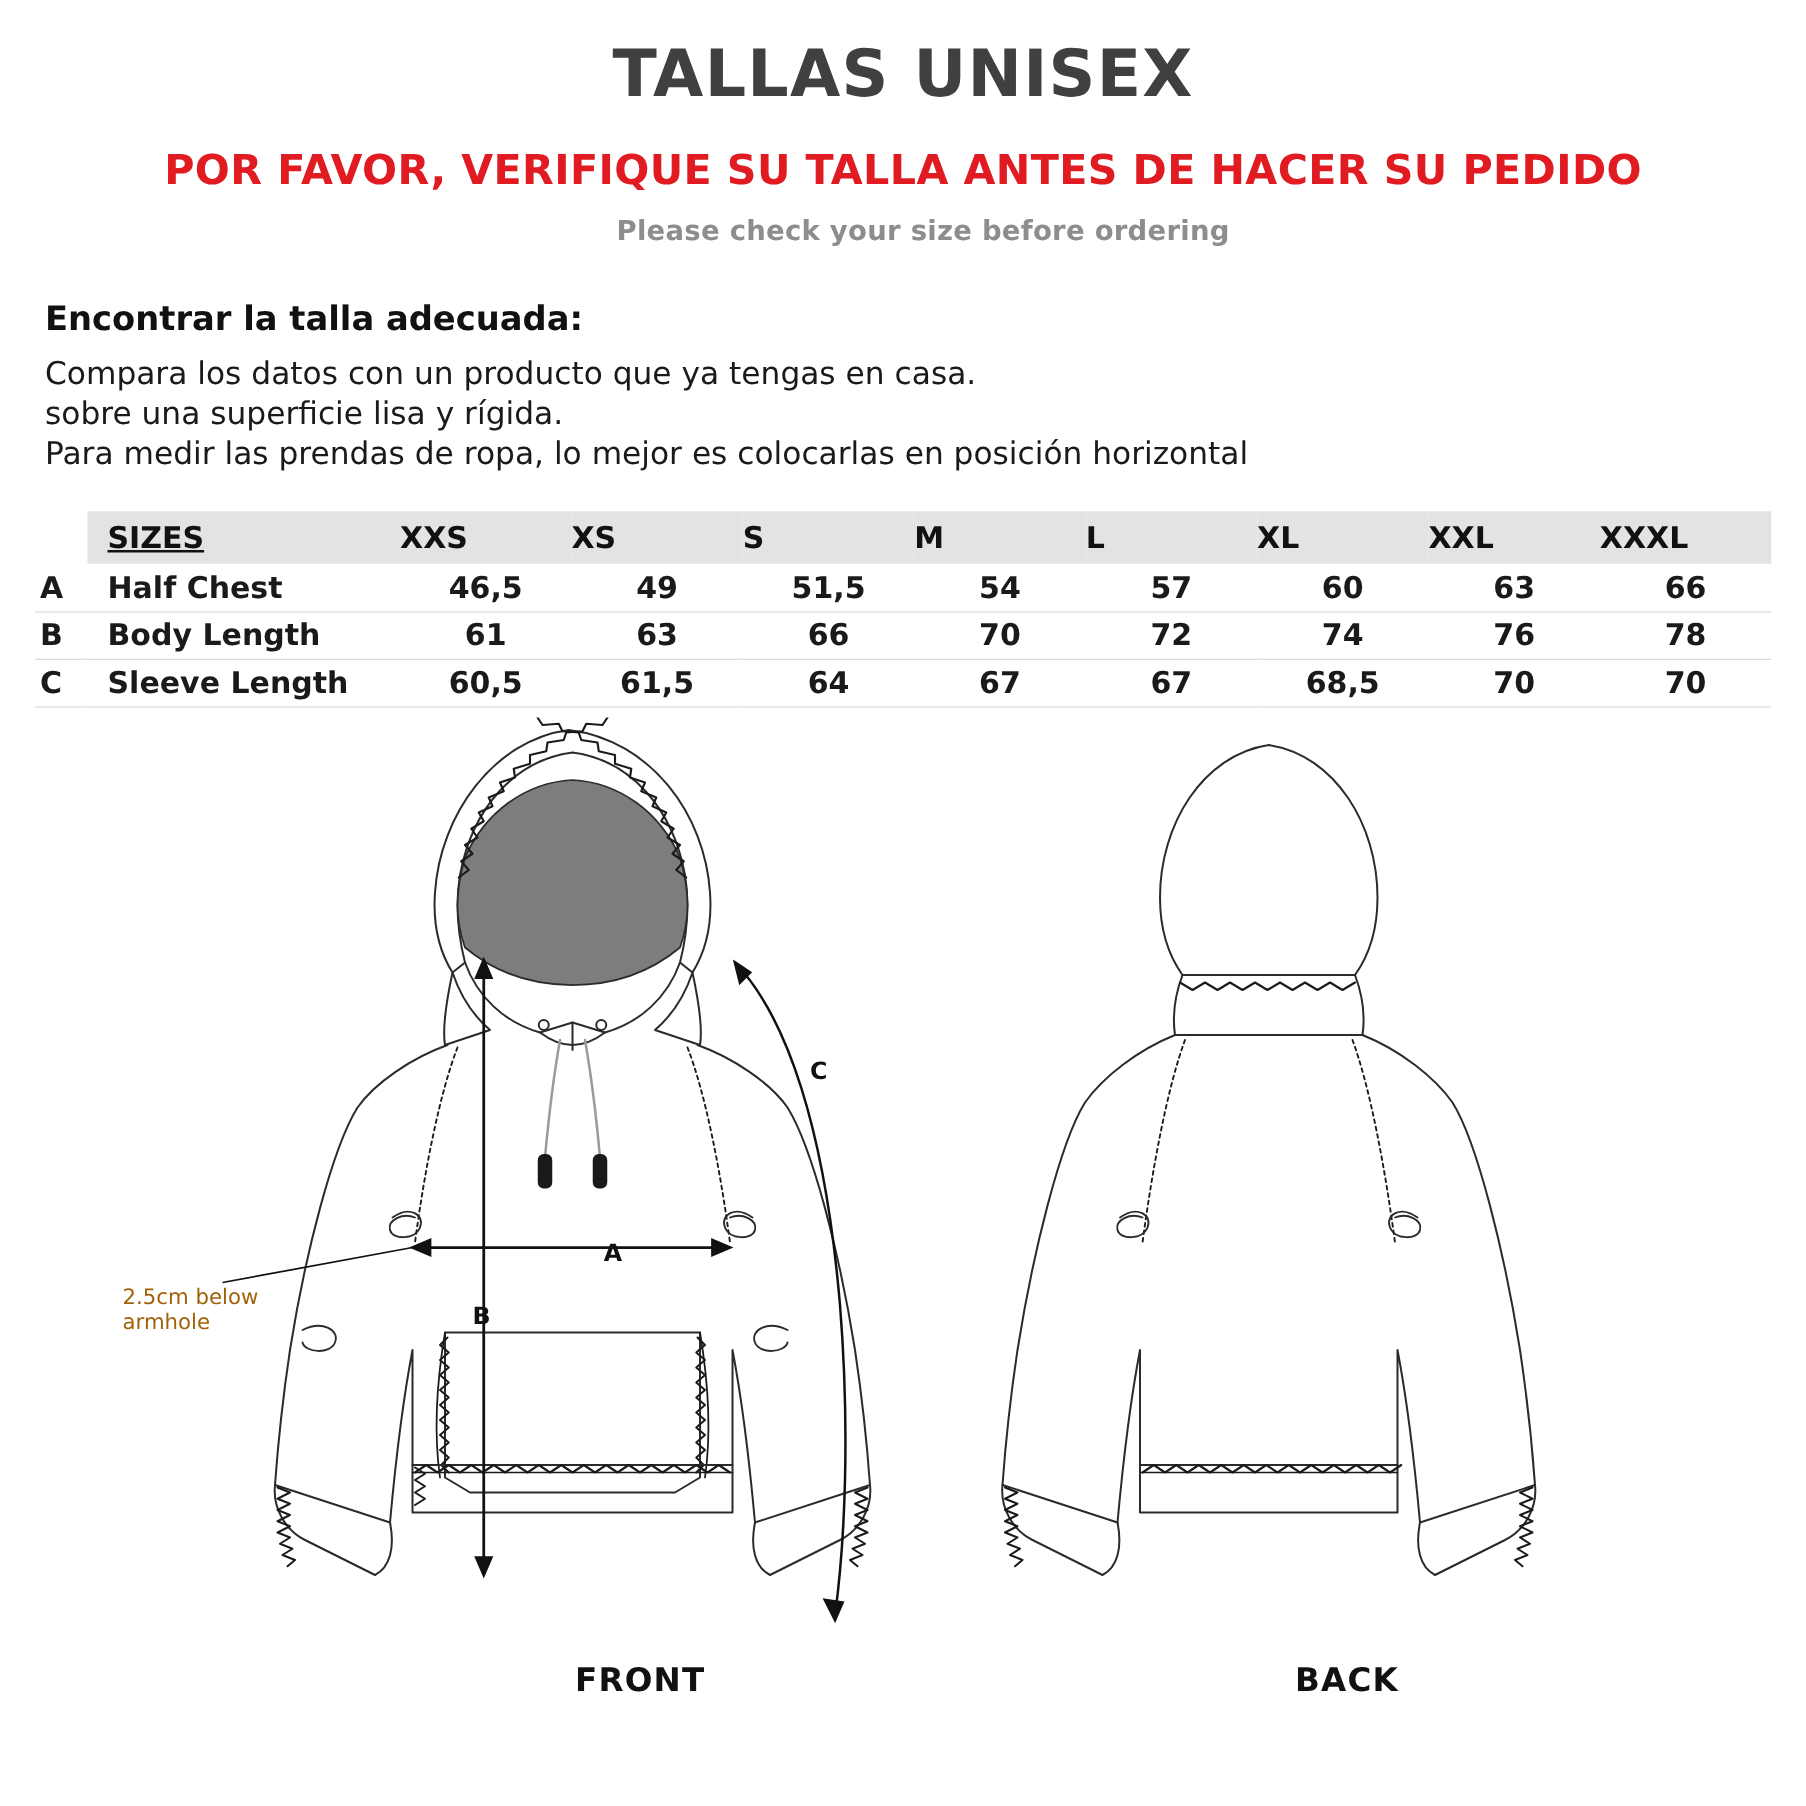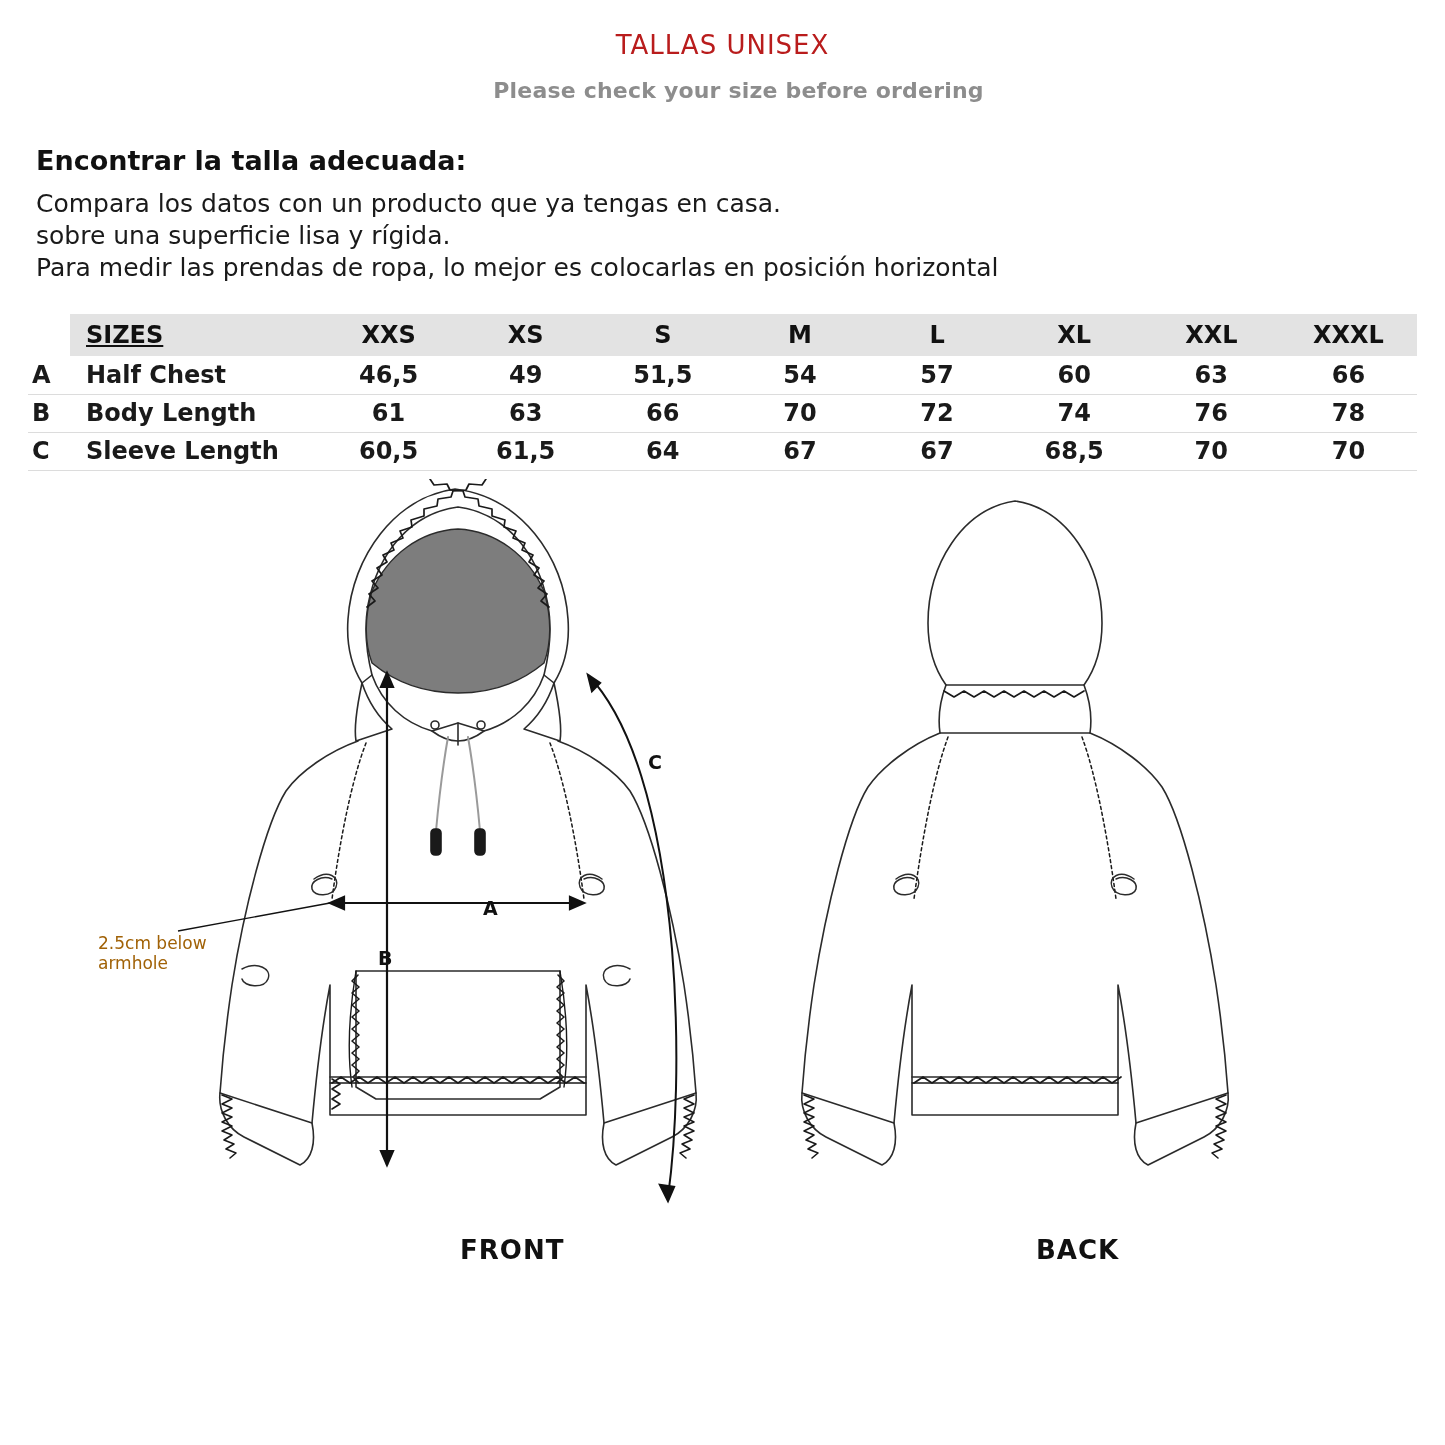--- a/index.html
+++ b/index.html
@@ -17,11 +17,11 @@
 
   .title {
     text-align: center;
-    font-size: 26px;
-    font-weight: normal;
+    font-size: 52px;
+    font-weight: bold;
     letter-spacing: 1px;
     margin-top: 30px;
-    color: #b91c1c;
+    color: #404040;
   }
   .subtitle-red {
     text-align: center;

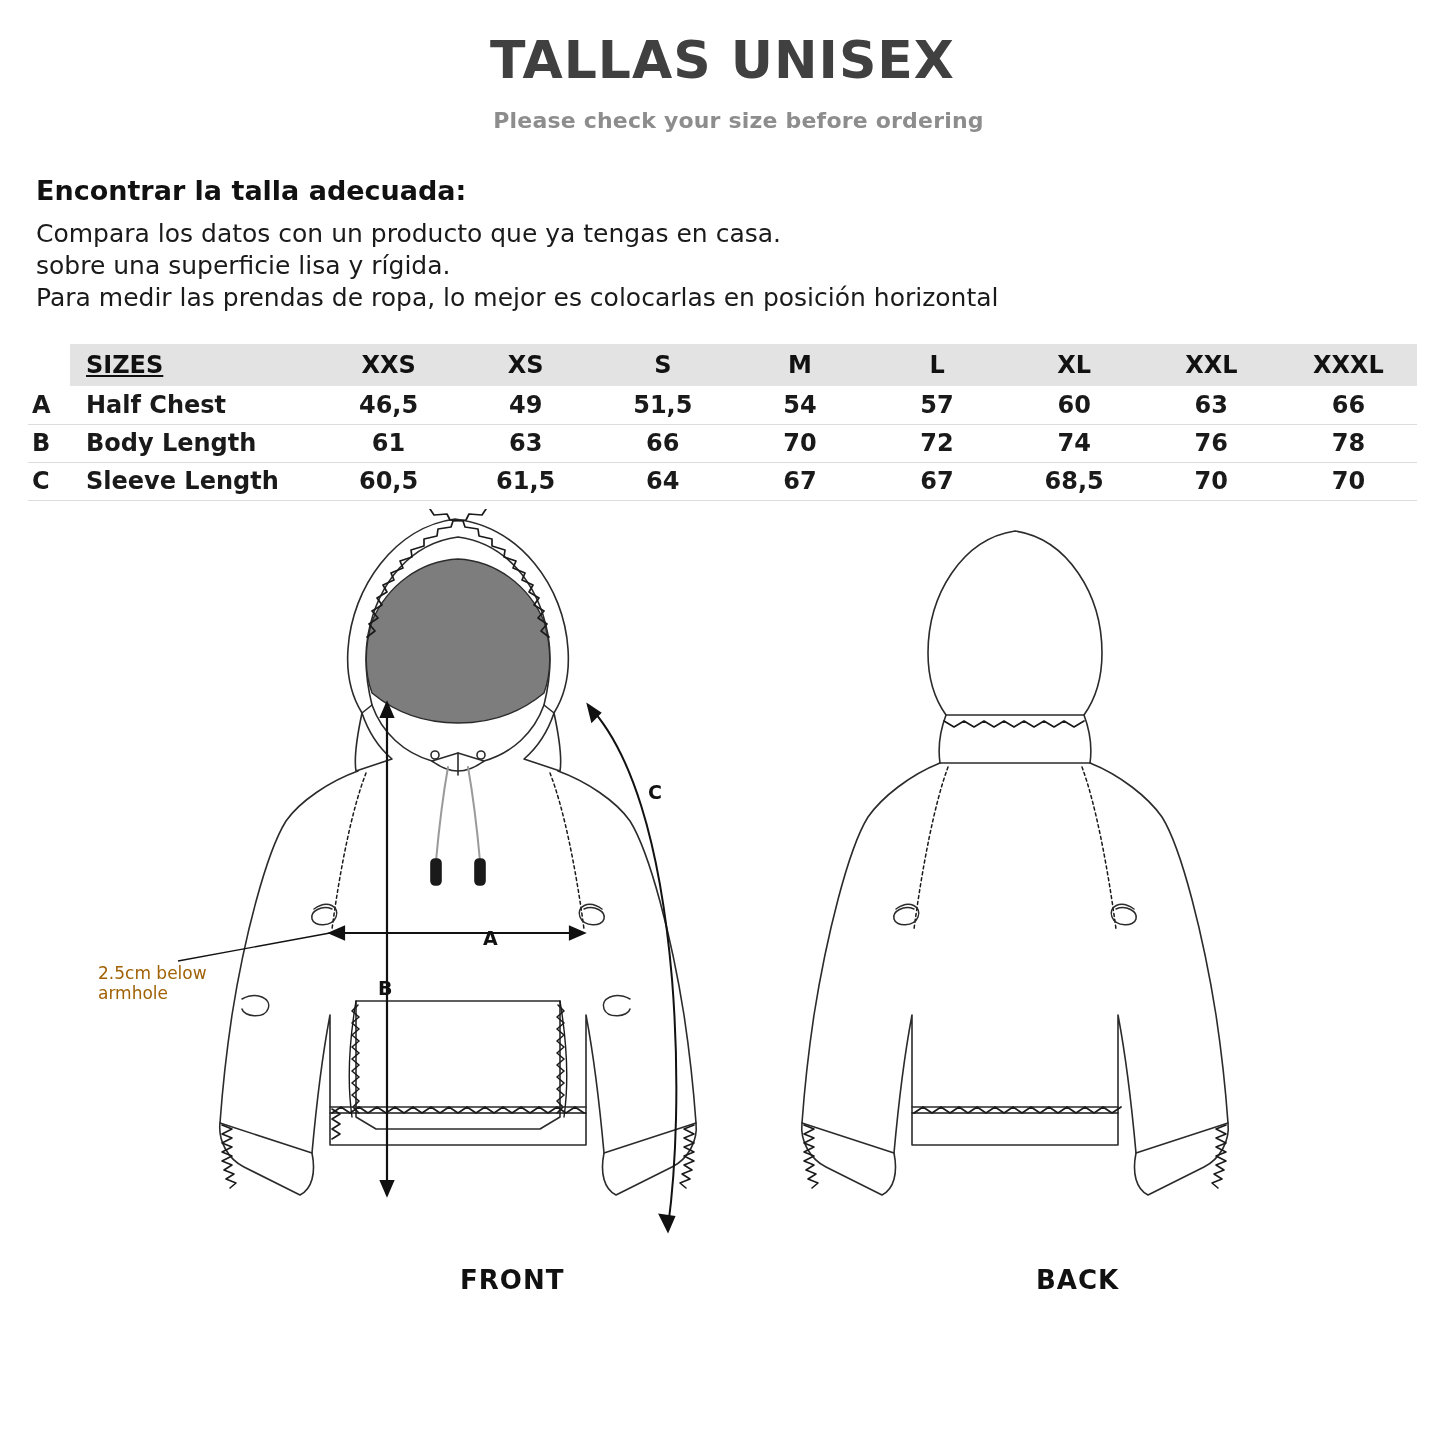--- a/index.html
+++ b/index.html
@@ -146,6 +146,7 @@
 <div class="page">
 
   <div class="title">TALLAS UNISEX</div>
+  <div class="subtitle-red">POR FAVOR, VERIFIQUE SU TALLA ANTES DE HACER SU PEDIDO</div>
   <div class="subtitle-gray">Please check your size before ordering</div>
 
   <div class="howto">

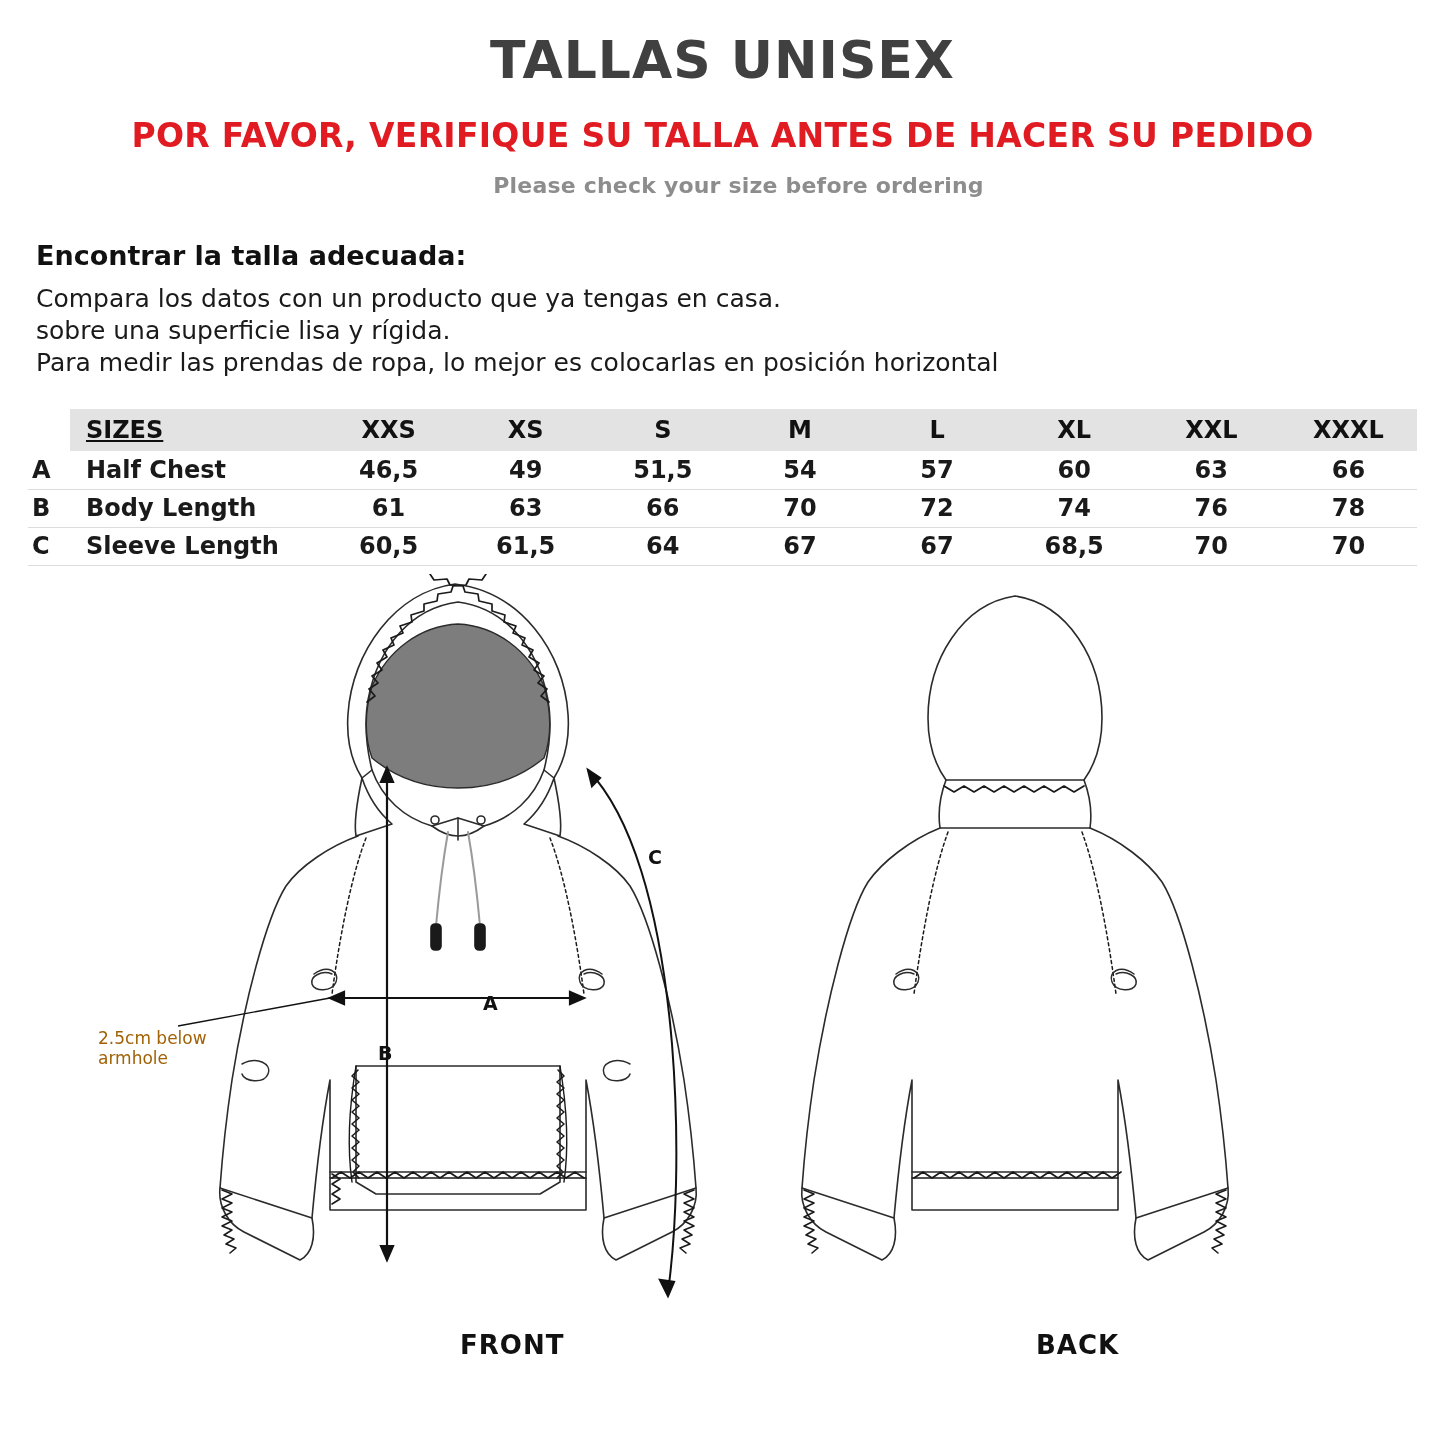--- a/index.html
+++ b/index.html
@@ -74,7 +74,7 @@
   .size-table thead th {
     background: #e3e3e3;
     font-weight: bold;
-    text-align: center;
+    text-align: left;
     color: #111;
     height: 42px;
   }

